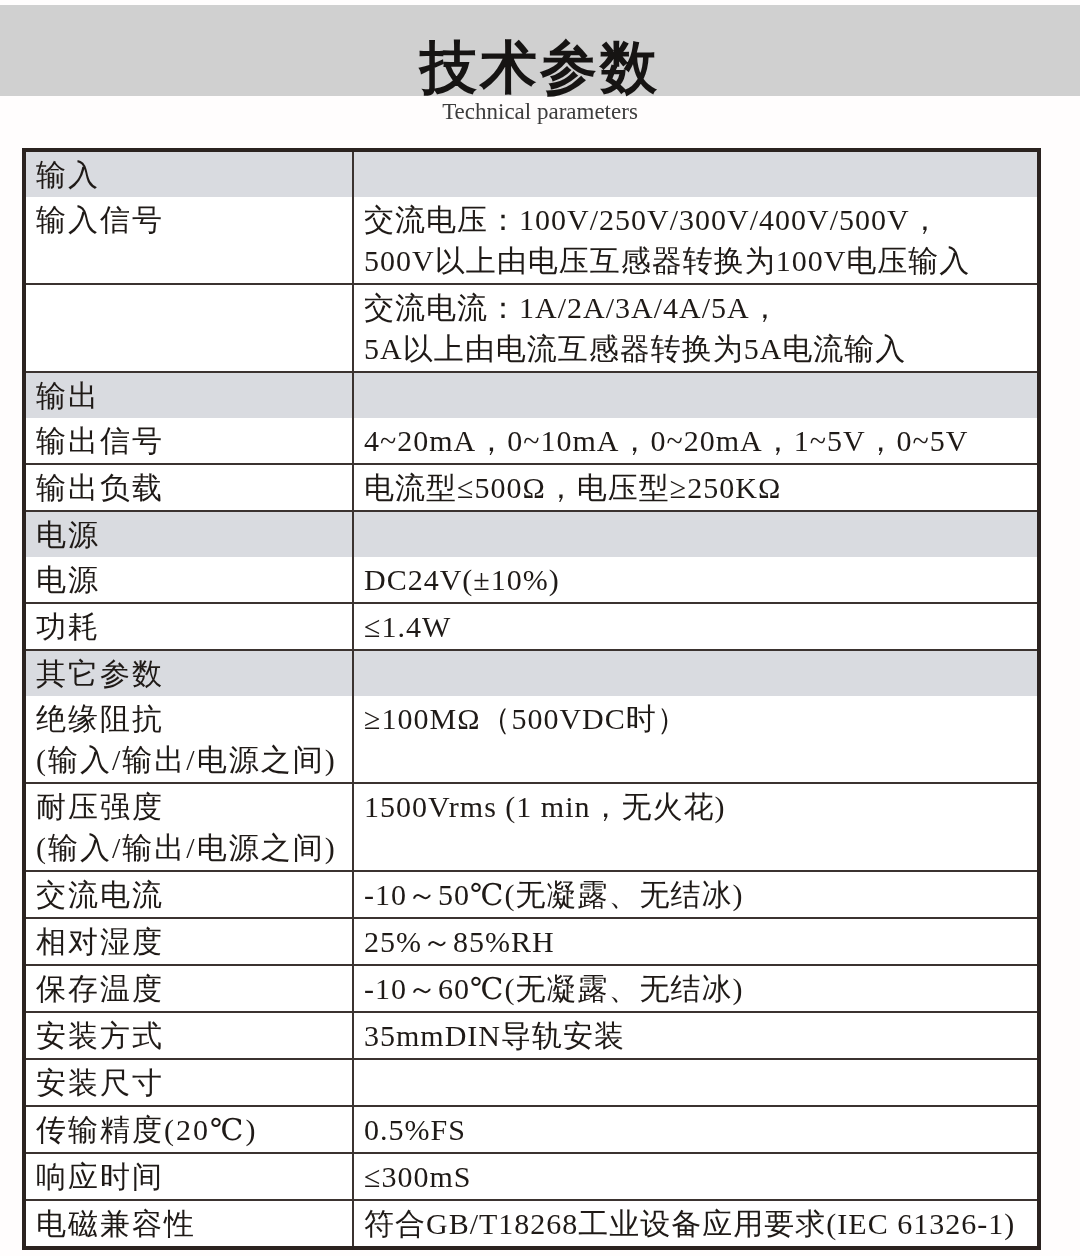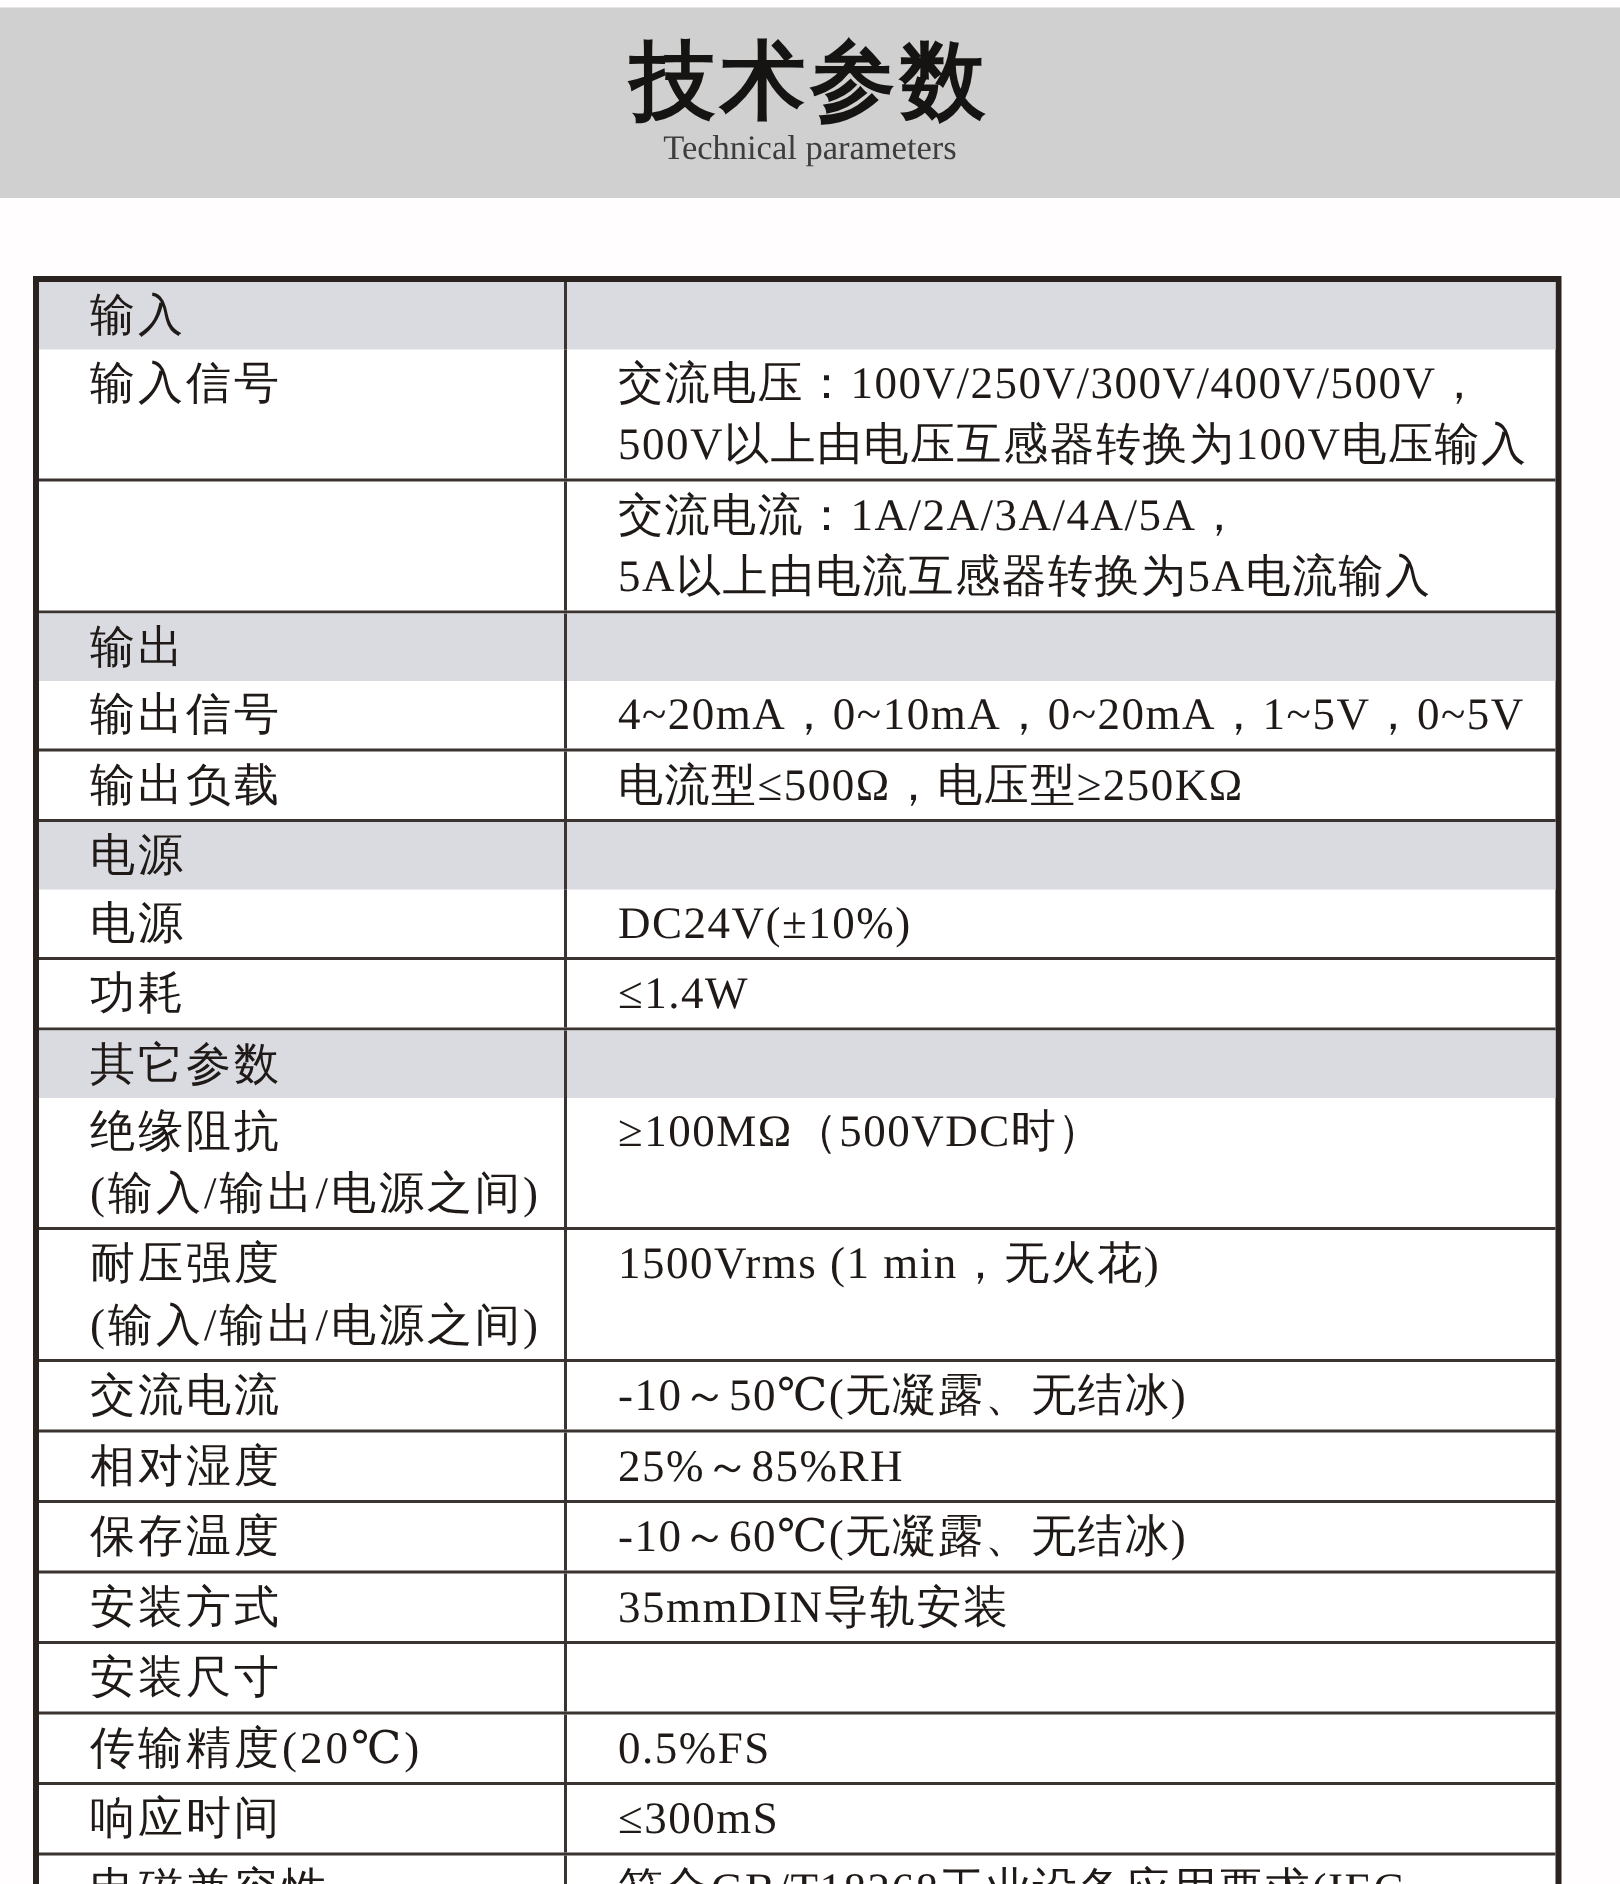--- a/index.html
+++ b/index.html
@@ -21,11 +21,11 @@
   
   .title-band{
     margin-top:5px;
-    height:127px;
+    height:91px;
     width:100%;
     background:var(--band-bg);
     text-align:center;
-    padding-top:18px;
+    padding-top:31px;
   }
   .title-band h1{
     font-family:"Liberation Sans","DejaVu Sans",sans-serif;

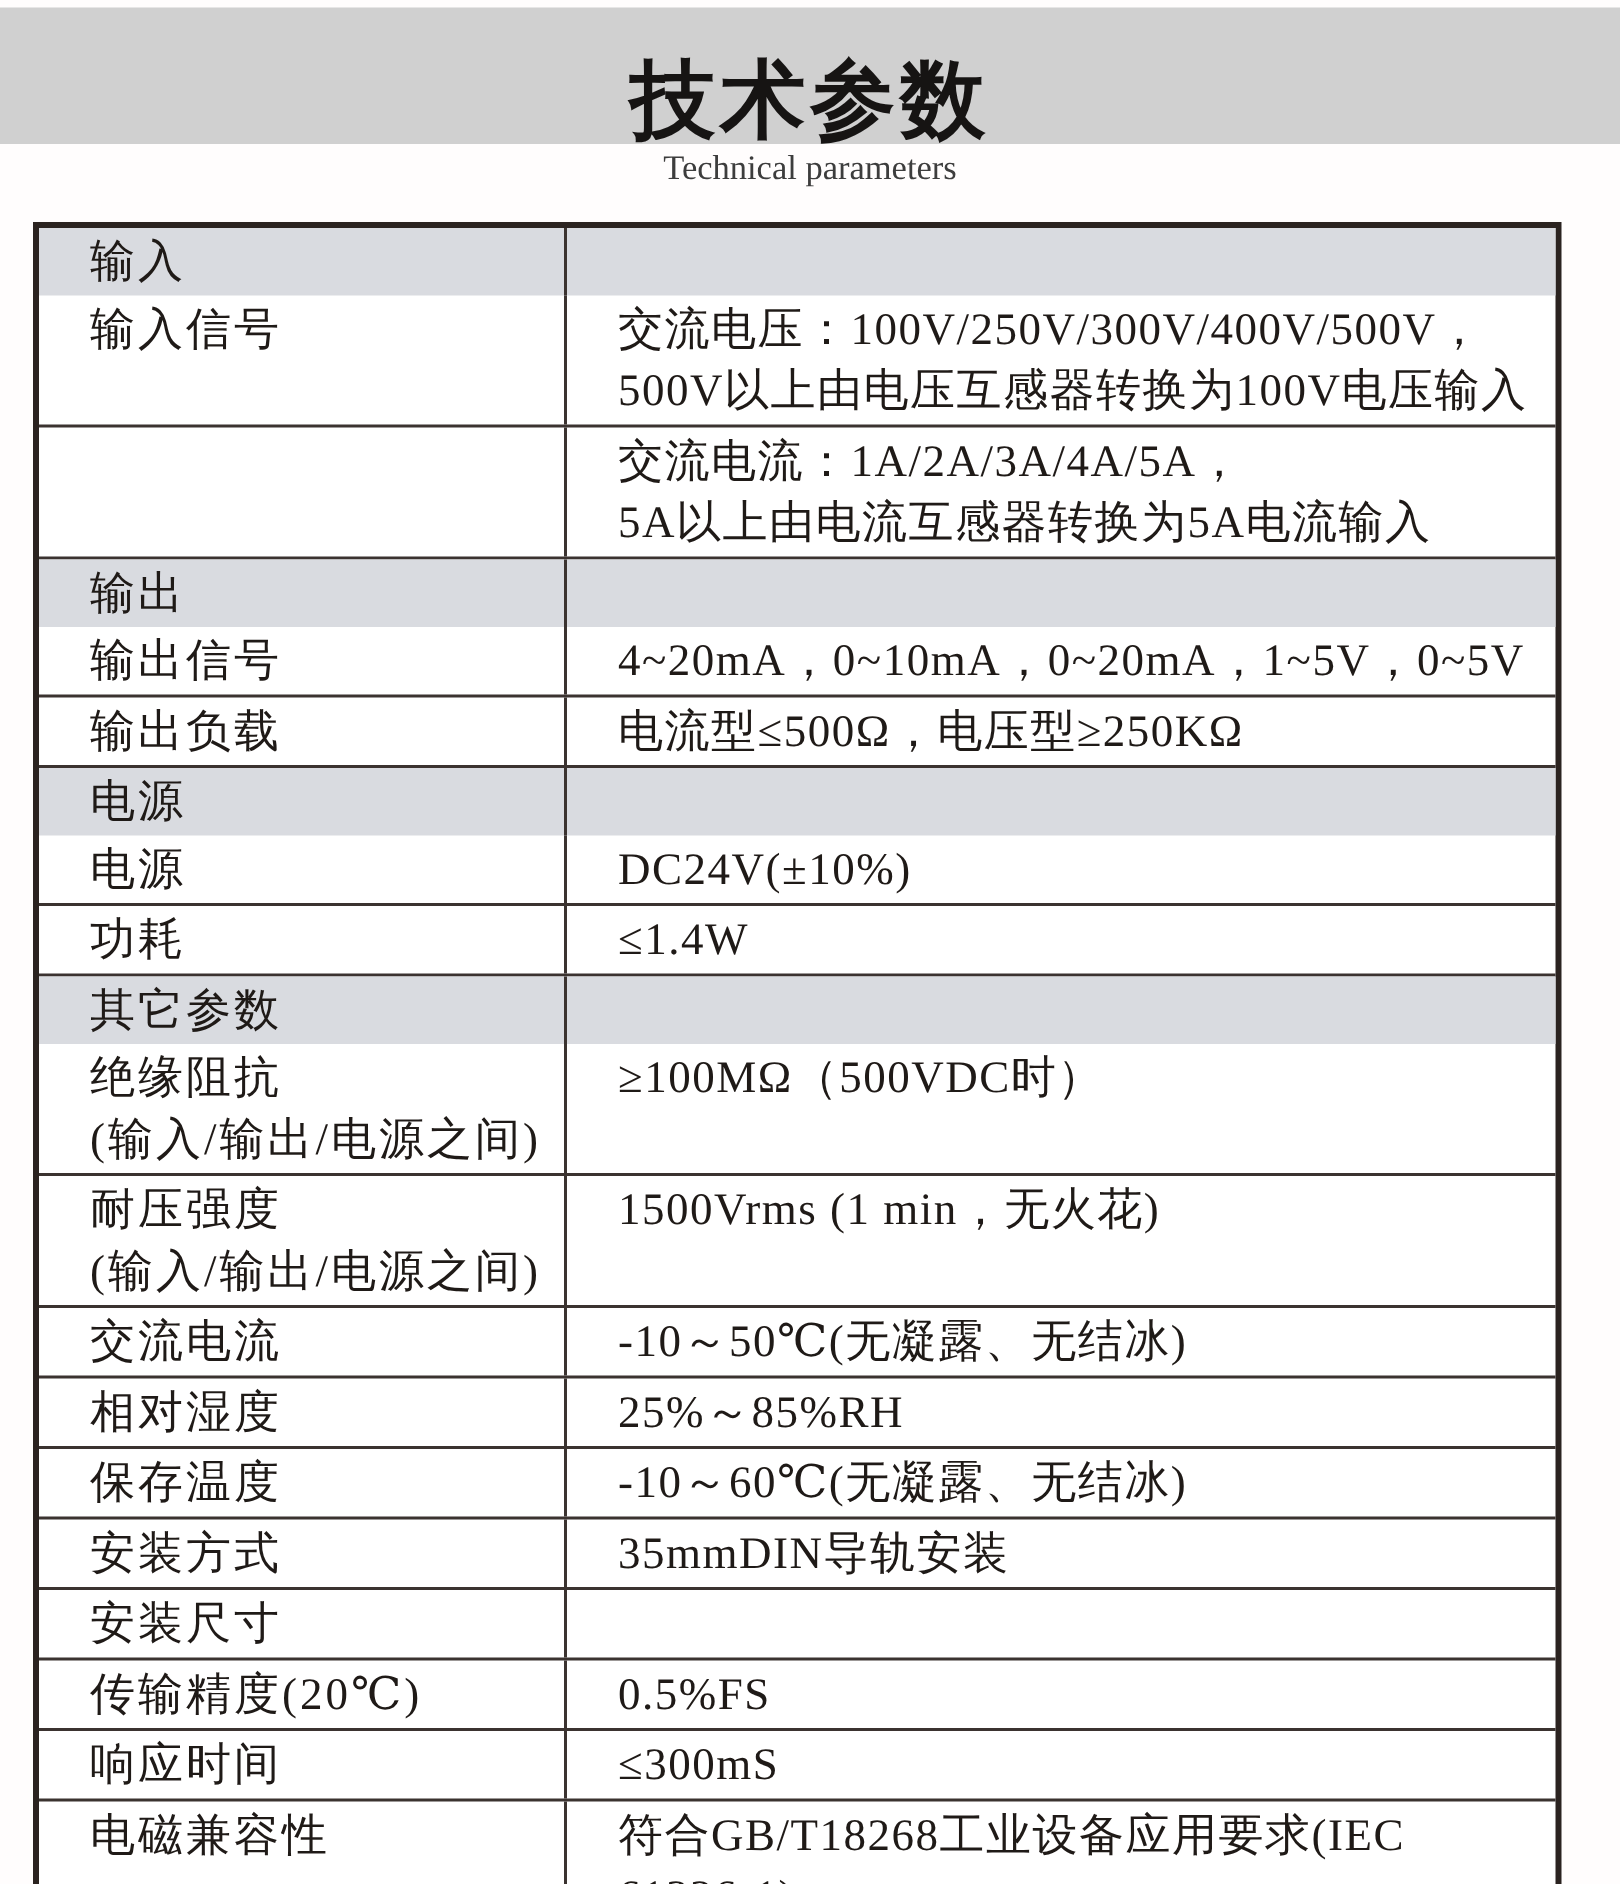--- a/index.html
+++ b/index.html
@@ -68,7 +68,6 @@
     line-height:41px;
     white-space:pre-line;
     padding:2px 8px 2px 10px;
-    margin-left:24px;
   }
   .cell-label{
     width:328px;

